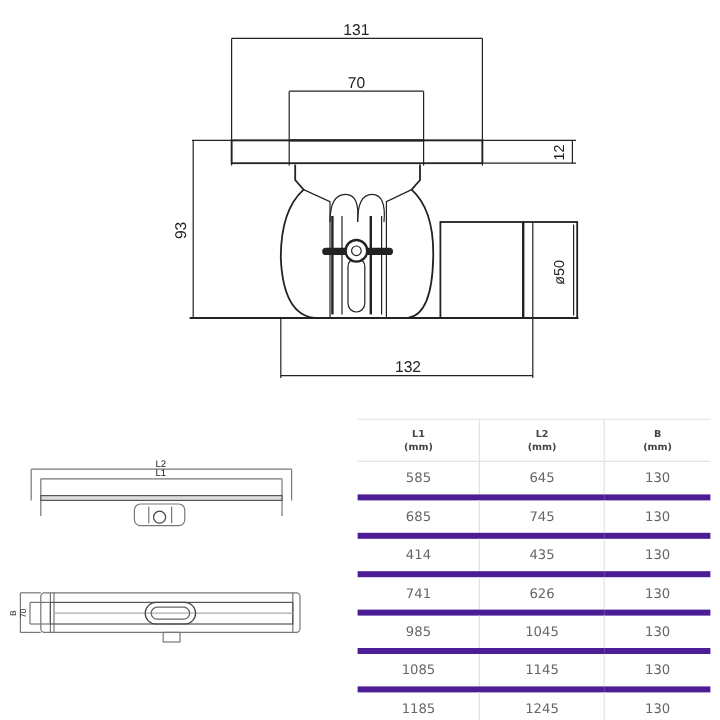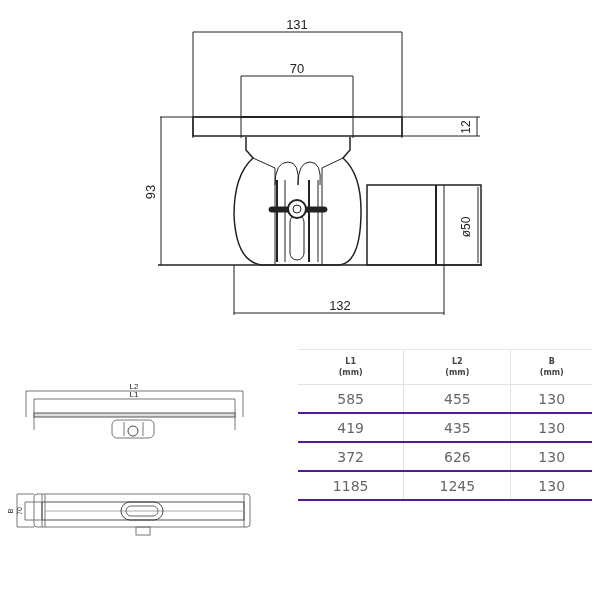--- a/index.html
+++ b/index.html
@@ -9,7 +9,7 @@
   .spec-table th,.spec-table td{text-align:center;color:#555;border-left:1px solid #e2e2e2;}
   .spec-table th:first-child,.spec-table td:first-child{border-left:none;}
   .spec-table th{font-size:8px;font-weight:bold;height:32px;line-height:11px;border-top:1px solid #e6e6e6;border-bottom:1px solid #e2e2e2;color:#444;}
-  .spec-table td{font-size:14px;height:25px;border-bottom:2px solid #4c1d95;color:#666;}
+  .spec-table td{font-size:11px;height:25px;border-bottom:5px solid #4c1d95;color:#666;}
   .dimtxt{font-family:"Liberation Sans",sans-serif;fill:#222;}
 </style>
 </head>

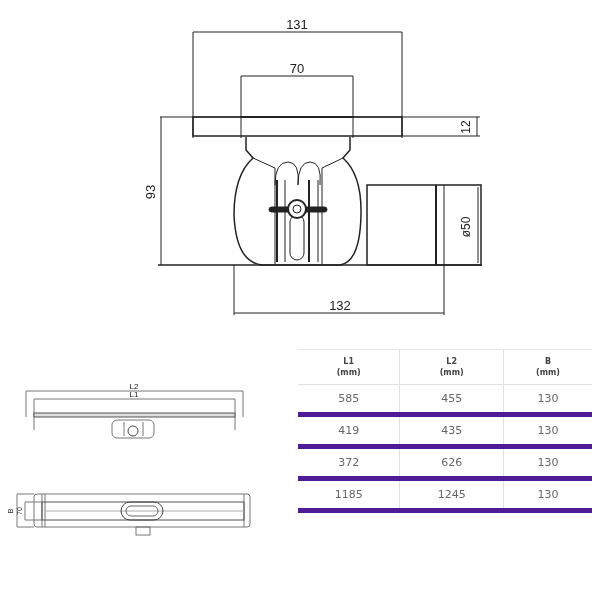--- a/index.html
+++ b/index.html
@@ -119,7 +119,7 @@
   <tbody>
     <tr>
         <td>585</td>
-        <td>455</td>
+        <td>645</td>
         <td>130</td>
       </tr>
     <tr>

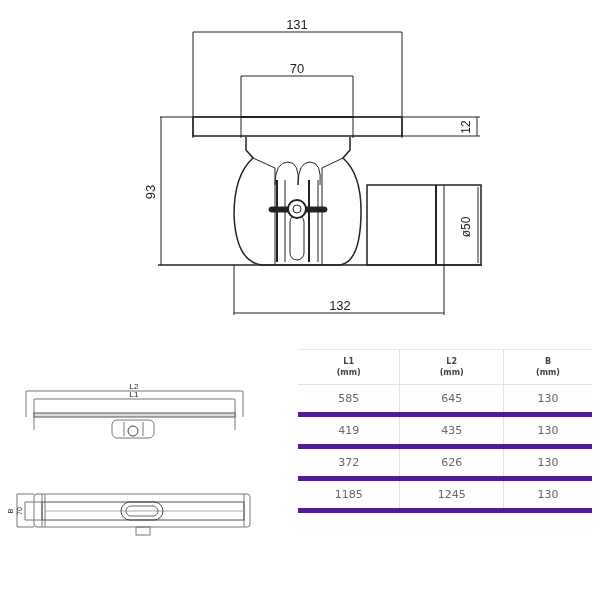--- a/index.html
+++ b/index.html
@@ -123,6 +123,11 @@
         <td>130</td>
       </tr>
     <tr>
+        <td>685</td>
+        <td>745</td>
+        <td>130</td>
+      </tr>
+    <tr>
         <td>419</td>
         <td>435</td>
         <td>130</td>

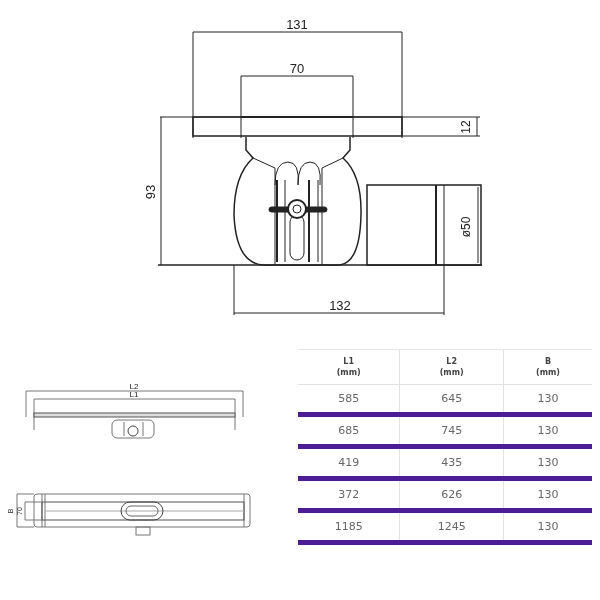--- a/index.html
+++ b/index.html
@@ -128,7 +128,7 @@
         <td>130</td>
       </tr>
     <tr>
-        <td>419</td>
+        <td>414</td>
         <td>435</td>
         <td>130</td>
       </tr>

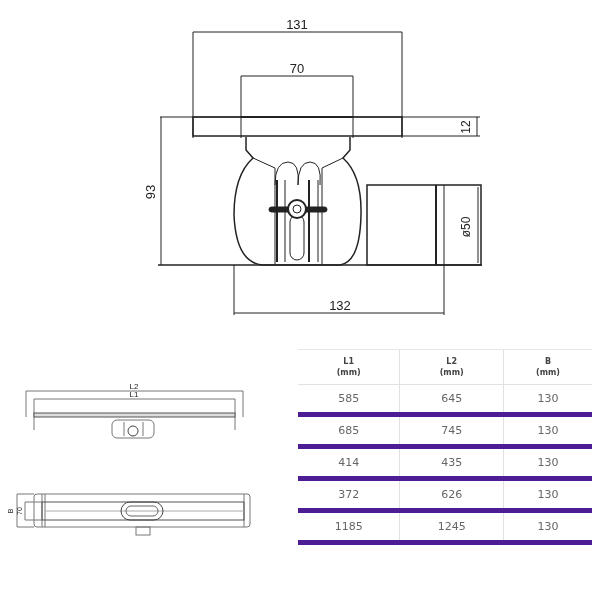--- a/index.html
+++ b/index.html
@@ -133,7 +133,7 @@
         <td>130</td>
       </tr>
     <tr>
-        <td>372</td>
+        <td>741</td>
         <td>626</td>
         <td>130</td>
       </tr>

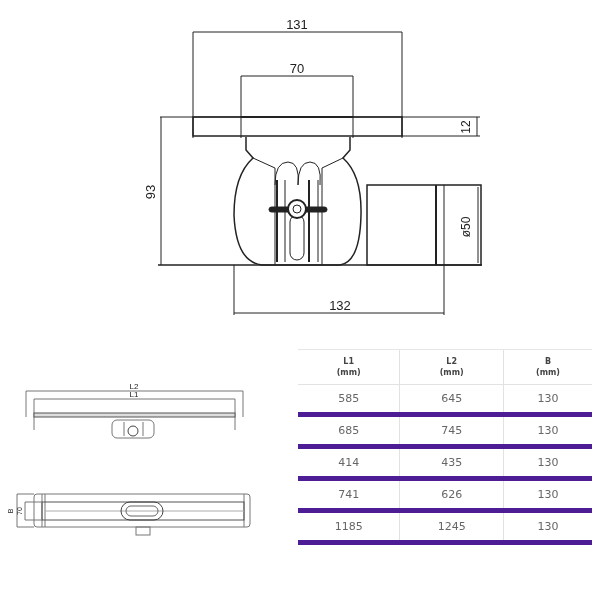--- a/index.html
+++ b/index.html
@@ -138,6 +138,11 @@
         <td>130</td>
       </tr>
     <tr>
+        <td>985</td>
+        <td>1045</td>
+        <td>130</td>
+      </tr>
+    <tr>
         <td>1185</td>
         <td>1245</td>
         <td>130</td>

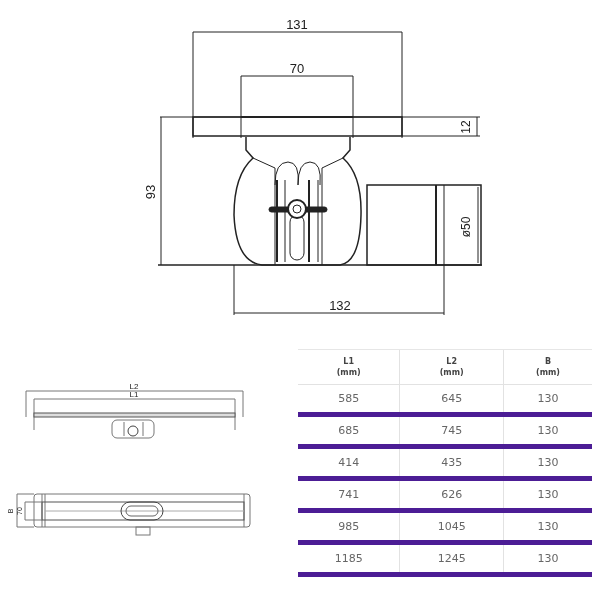--- a/index.html
+++ b/index.html
@@ -143,6 +143,11 @@
         <td>130</td>
       </tr>
     <tr>
+        <td>1085</td>
+        <td>1145</td>
+        <td>130</td>
+      </tr>
+    <tr>
         <td>1185</td>
         <td>1245</td>
         <td>130</td>

